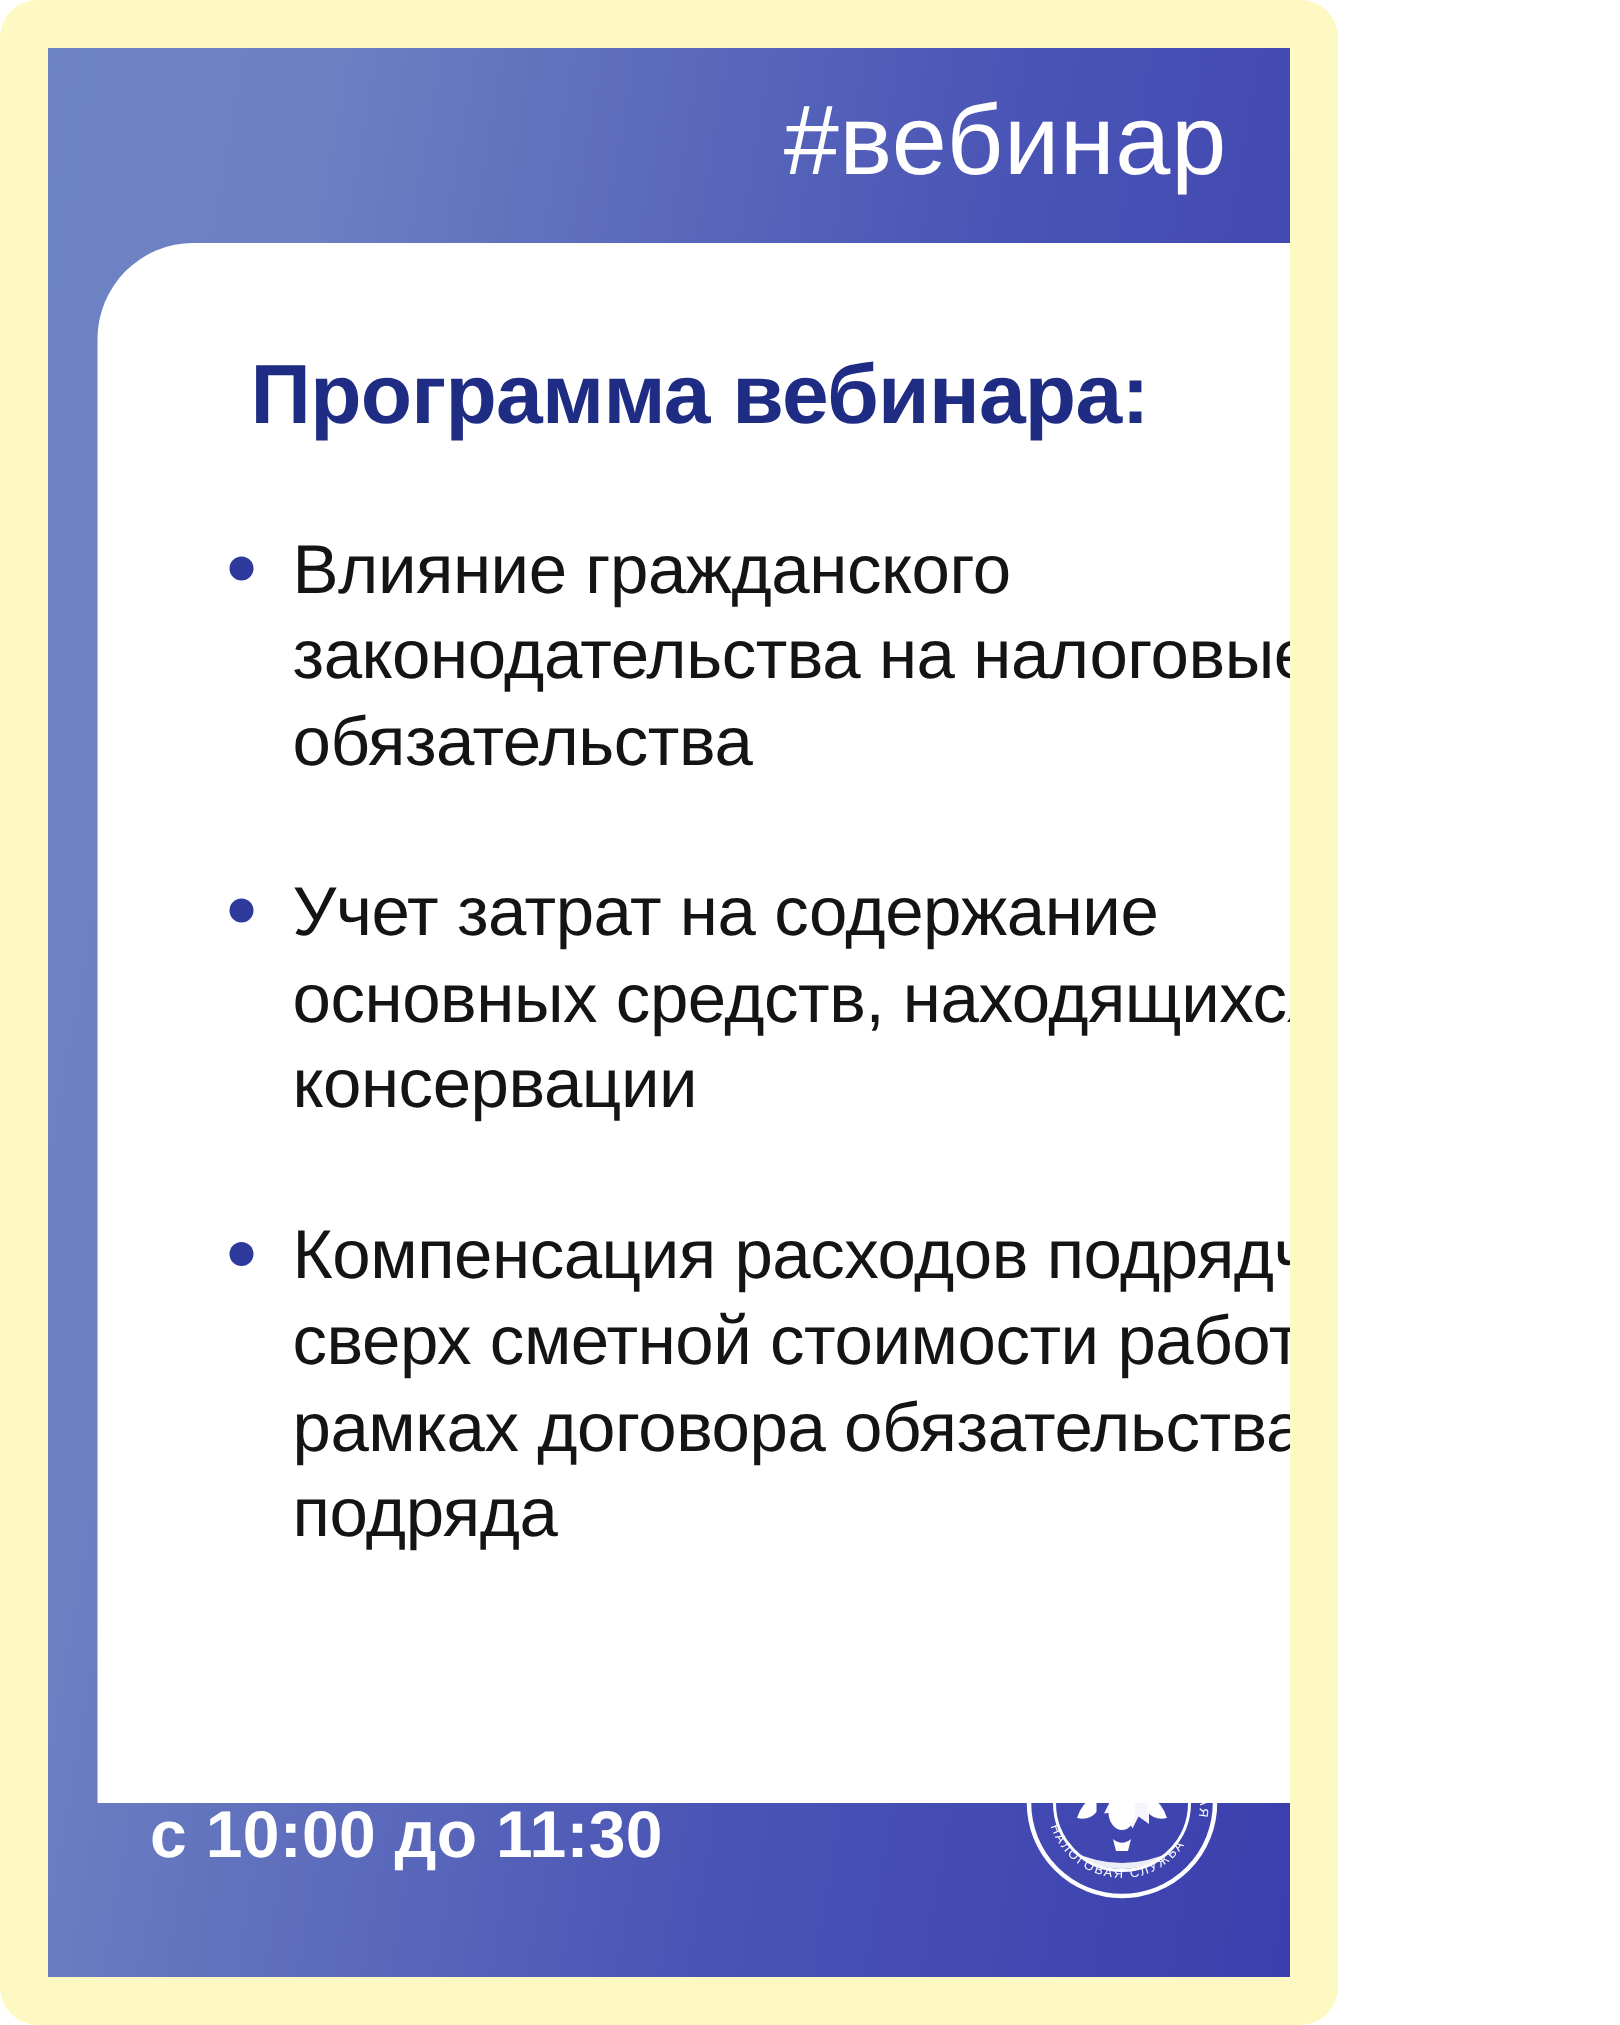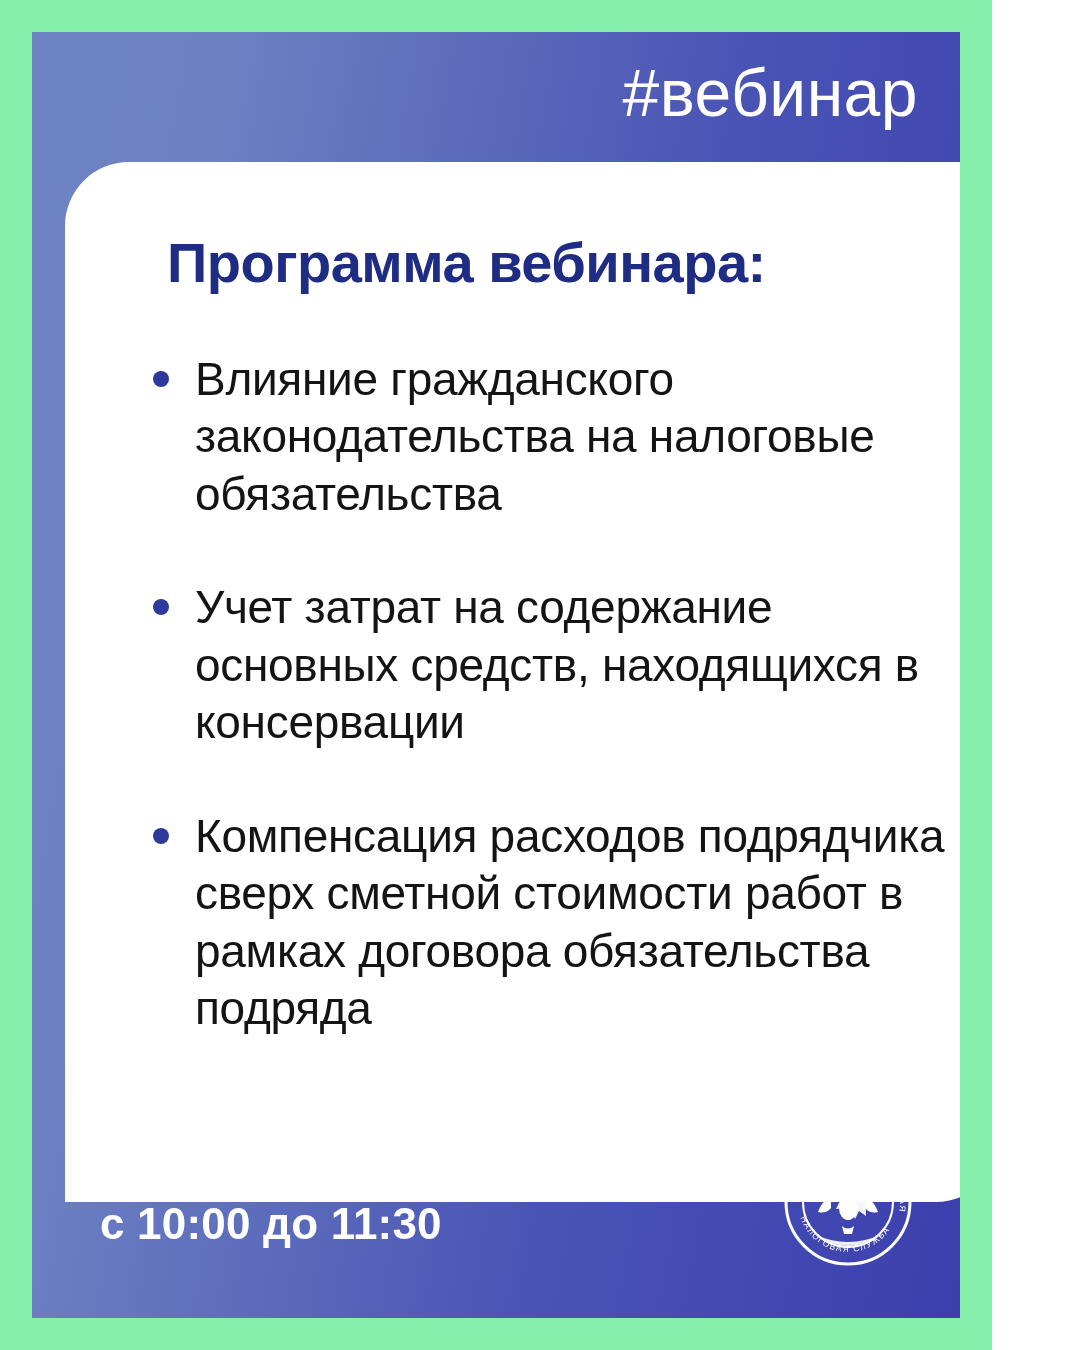--- a/index.html
+++ b/index.html
@@ -16,10 +16,11 @@
 
   .poster {
     position: relative;
-    width: 992px;
+    width: 892px;
     height: 1350px;
-    background: #86efac;
+    background: #fef9c3;
     box-sizing: border-box;
+    border-radius: 25px;
   }
 
   

